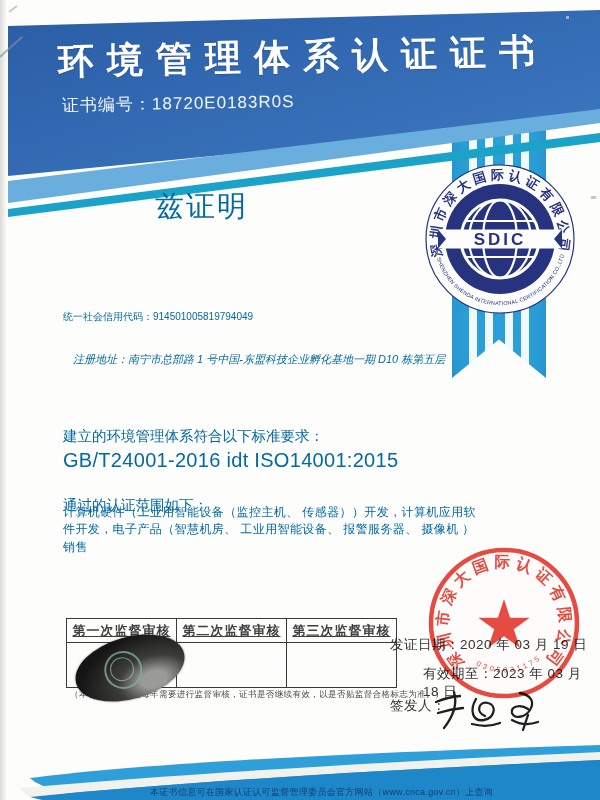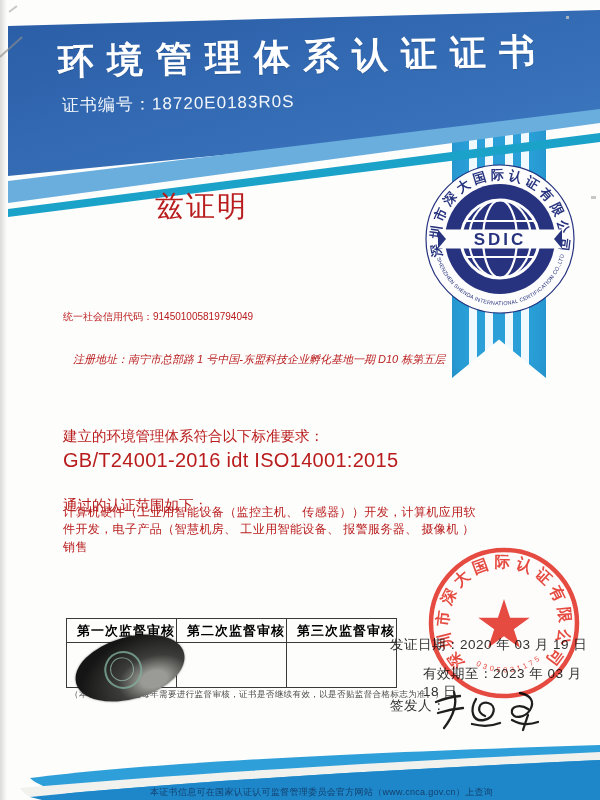--- a/index.html
+++ b/index.html
@@ -21,7 +21,7 @@
     box-shadow:inset 0 0 18px rgba(0,40,80,.15);}
   .logo-svg{left:424px;top:163px;z-index:5;}
   
-  .t{color:#b91c1c;z-index:4;}
+  .t{color:#0369a1;z-index:4;}
   .certify{left:155px;top:187px;font-size:29px;font-weight:500;letter-spacing:2px;}
   .company{left:63px;top:253px;font-size:21px;font-weight:500;letter-spacing:1px;}
   .credit{left:63px;top:310px;font-size:10px;}

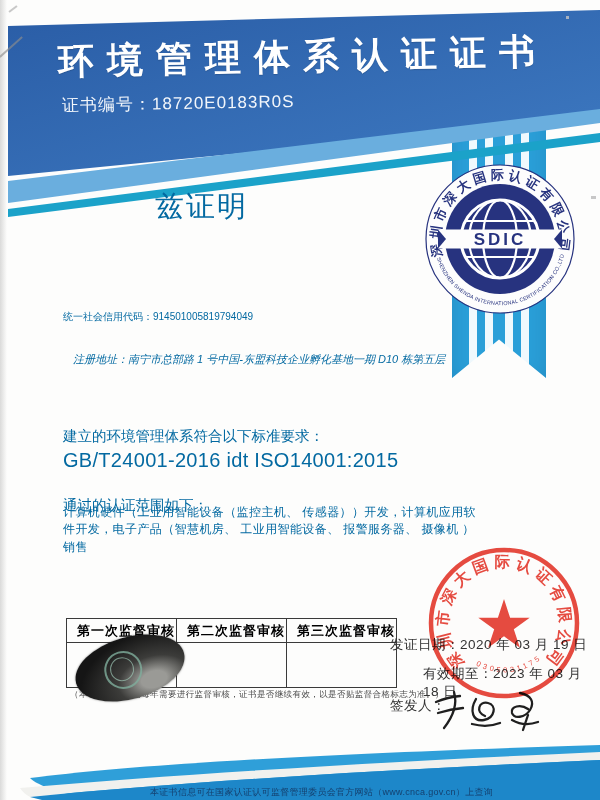--- a/index.html
+++ b/index.html
@@ -32,7 +32,7 @@
   .scopetext{left:63px;top:504px;width:414px;font-size:12px;line-height:1.45;letter-spacing:.4px;}
   
   .audit{left:66px;top:618px;border-collapse:collapse;z-index:4;}
-  .audit td{border:1.6px solid #3a3a3a;width:107px;text-align:right;color:#000000;}
+  .audit td{border:1.6px solid #3a3a3a;width:107px;text-align:center;color:#404040;text-decoration:underline;}
   .audit .hrow td{height:21px;font-size:13px;font-weight:600;letter-spacing:1px;}
   .audit .brow td{height:42px;}
   .note{left:70px;top:689px;font-size:8.5px;color:#4a4a4a;letter-spacing:.4px;z-index:4;}

